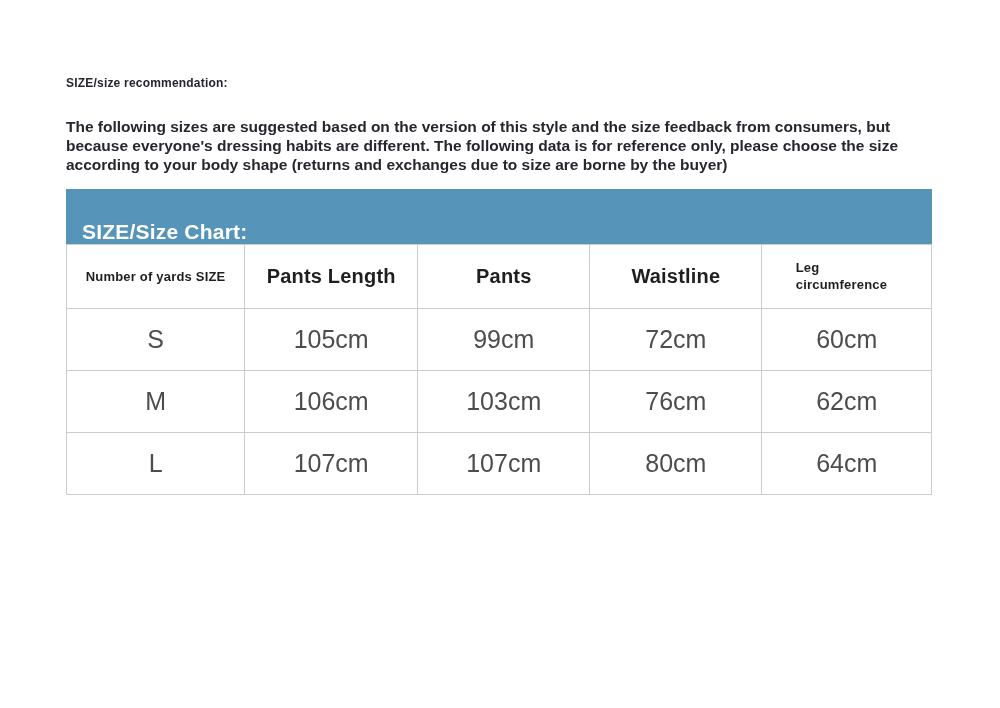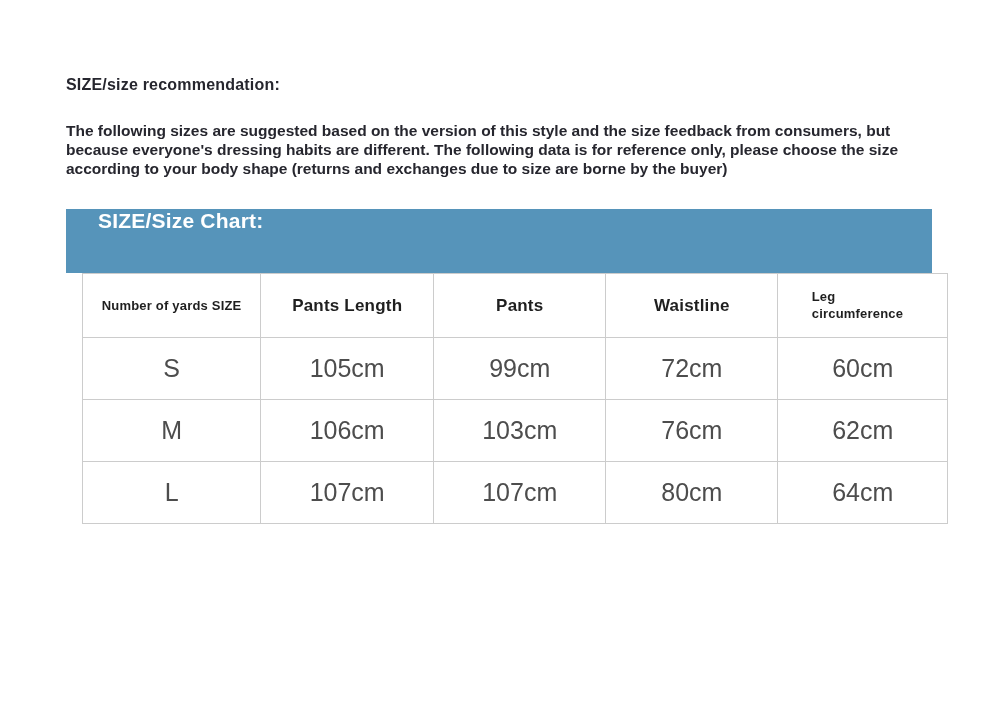--- a/index.html
+++ b/index.html
@@ -23,7 +23,7 @@
   }
   .page-title {
     margin: 0 0 27px 0;
-    font-size: 16px;
+    font-size: 12px;
     font-weight: bold;
     color: #26262e;
     letter-spacing: 0.2px;

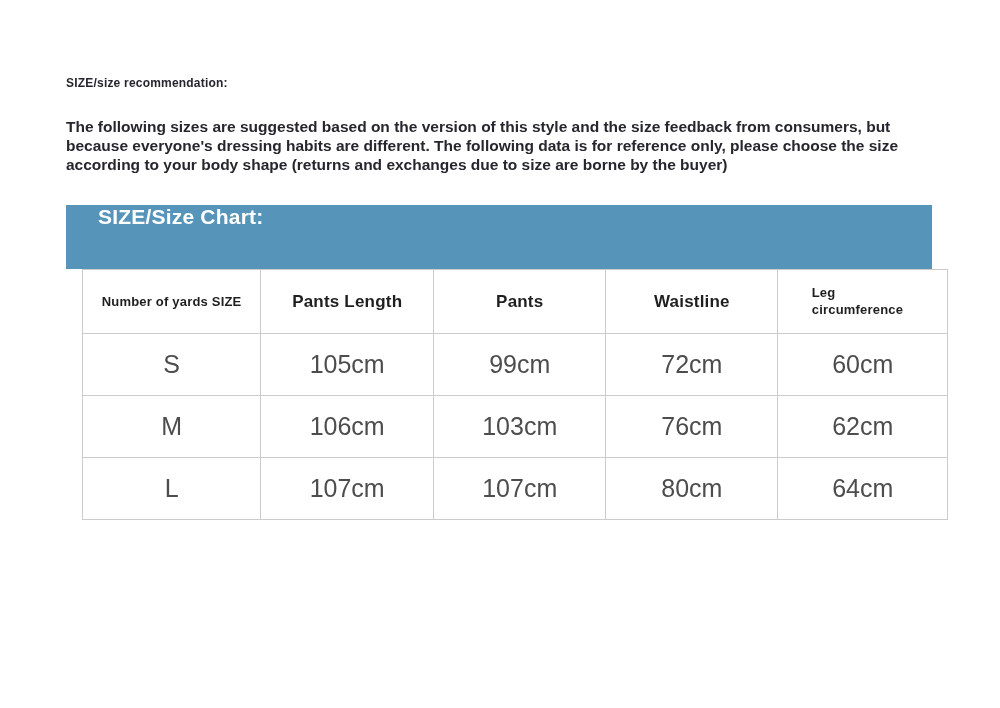--- a/index.html
+++ b/index.html
@@ -29,7 +29,7 @@
     letter-spacing: 0.2px;
   }
   .intro-paragraph {
-    margin: 0 0 31px 0;
+    margin: 0 0 15px 0;
     font-size: 15.5px;
     font-weight: bold;
     line-height: 19px;

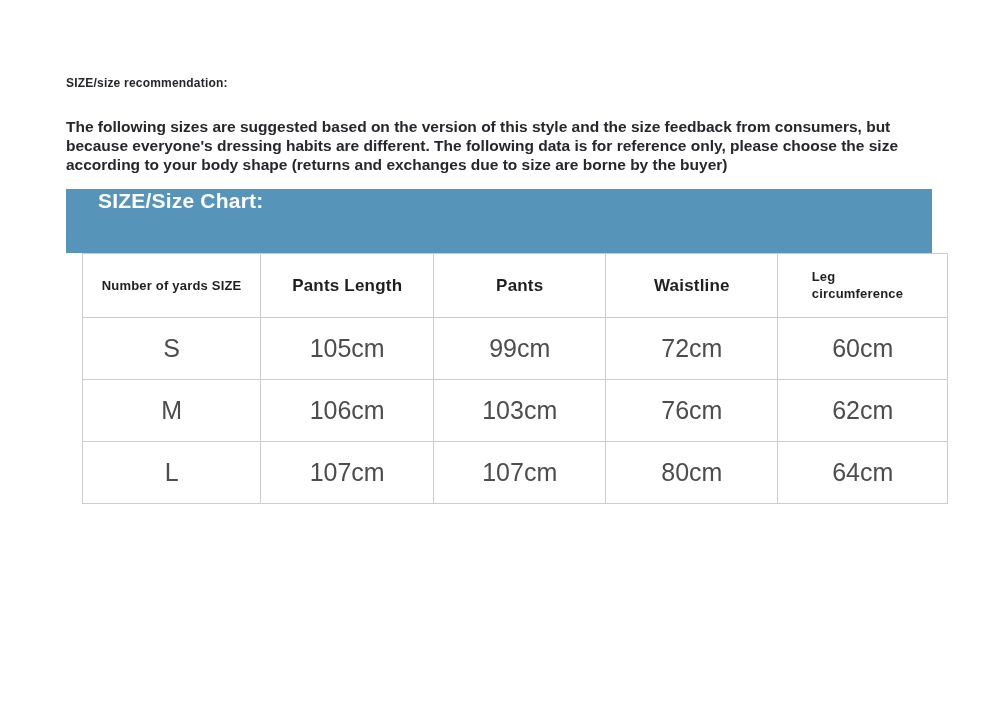--- a/index.html
+++ b/index.html
@@ -36,11 +36,11 @@
     color: #26262e;
   }
   .chart-banner {
-    height: 64px;
+    height: 55px;
     background: #5694ba;
     display: flex;
-    align-items: flex-start;
-    padding-left: 32px;
+    align-items: flex-end;
+    padding-left: 16px;
     box-sizing: border-box;
   }
   .chart-banner-title {

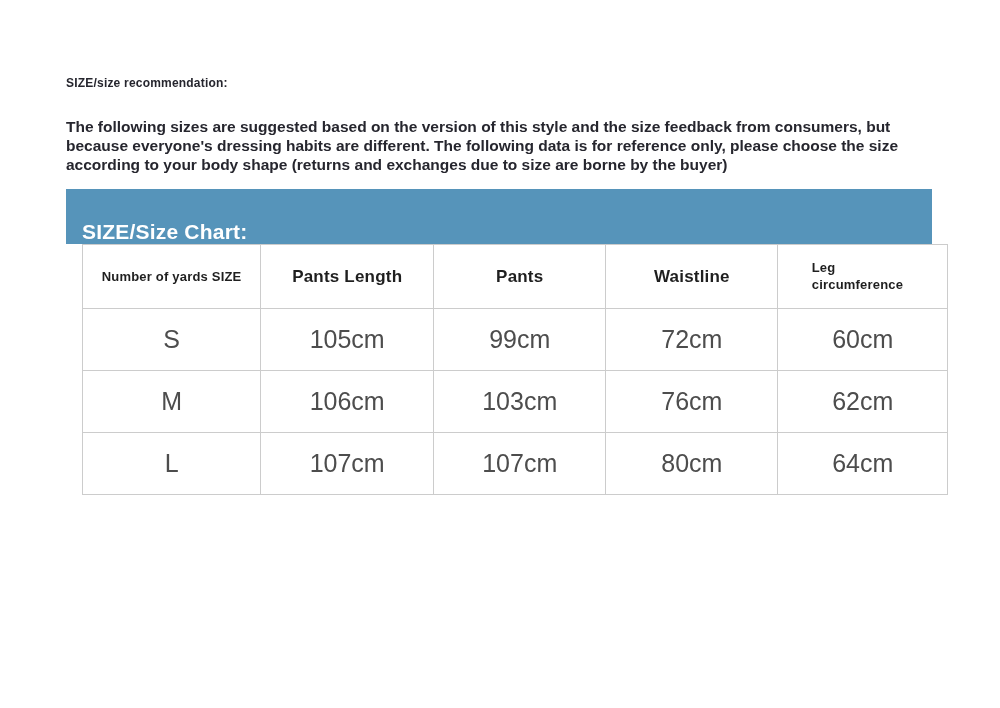--- a/index.html
+++ b/index.html
@@ -53,7 +53,6 @@
     width: 100%;
     border-collapse: collapse;
     table-layout: fixed;
-    margin-left: 16px;
   }
   .size-table th,
   .size-table td {

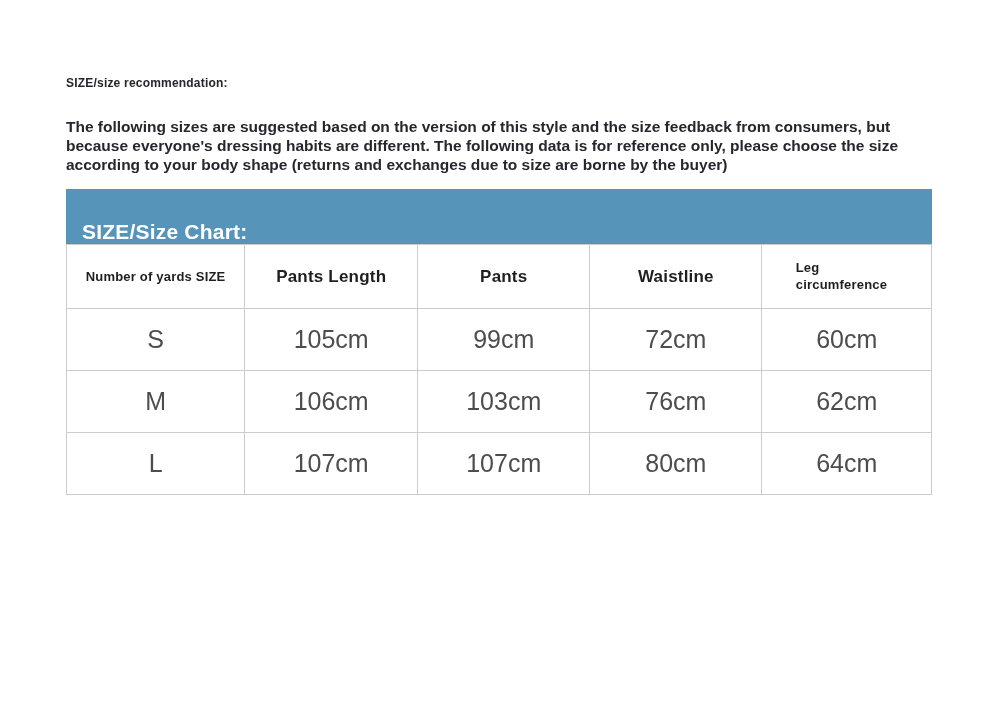--- a/index.html
+++ b/index.html
@@ -65,7 +65,7 @@
     height: 63px;
     color: #1f1f1f;
     font-weight: bold;
-    font-size: 17px;
+    font-size: 20px;
     letter-spacing: 0.2px;
   }
   .size-table thead th.th-small {

